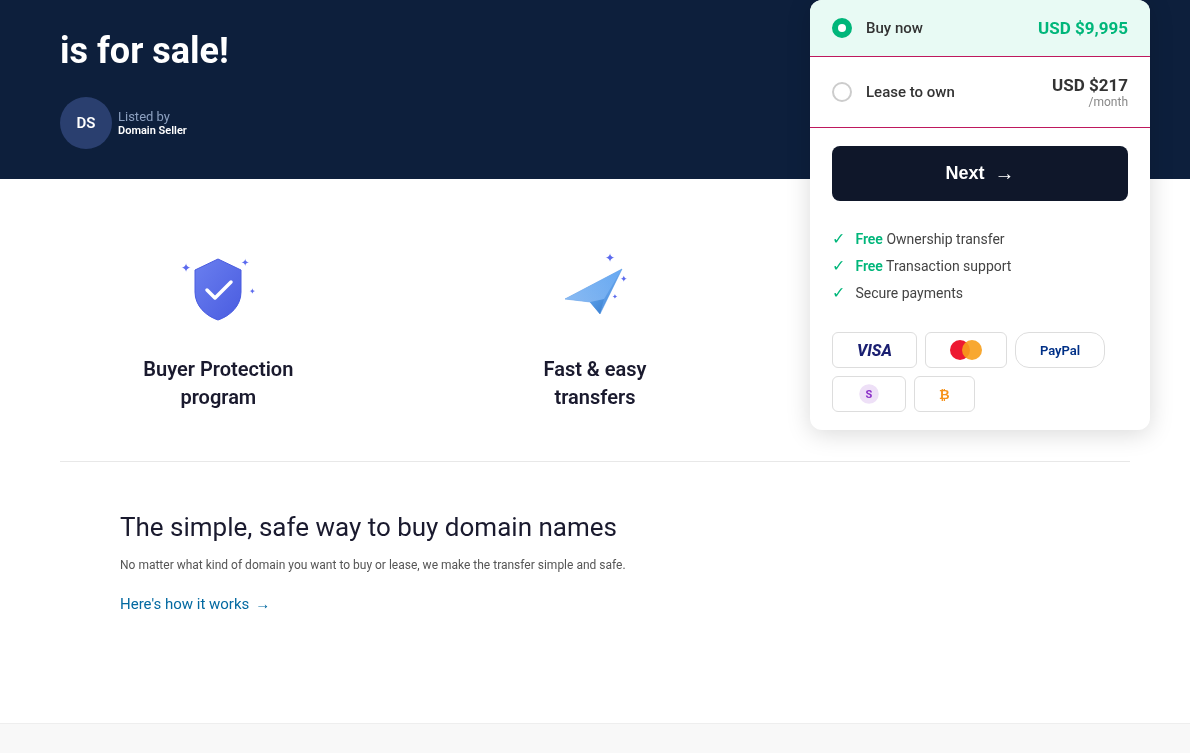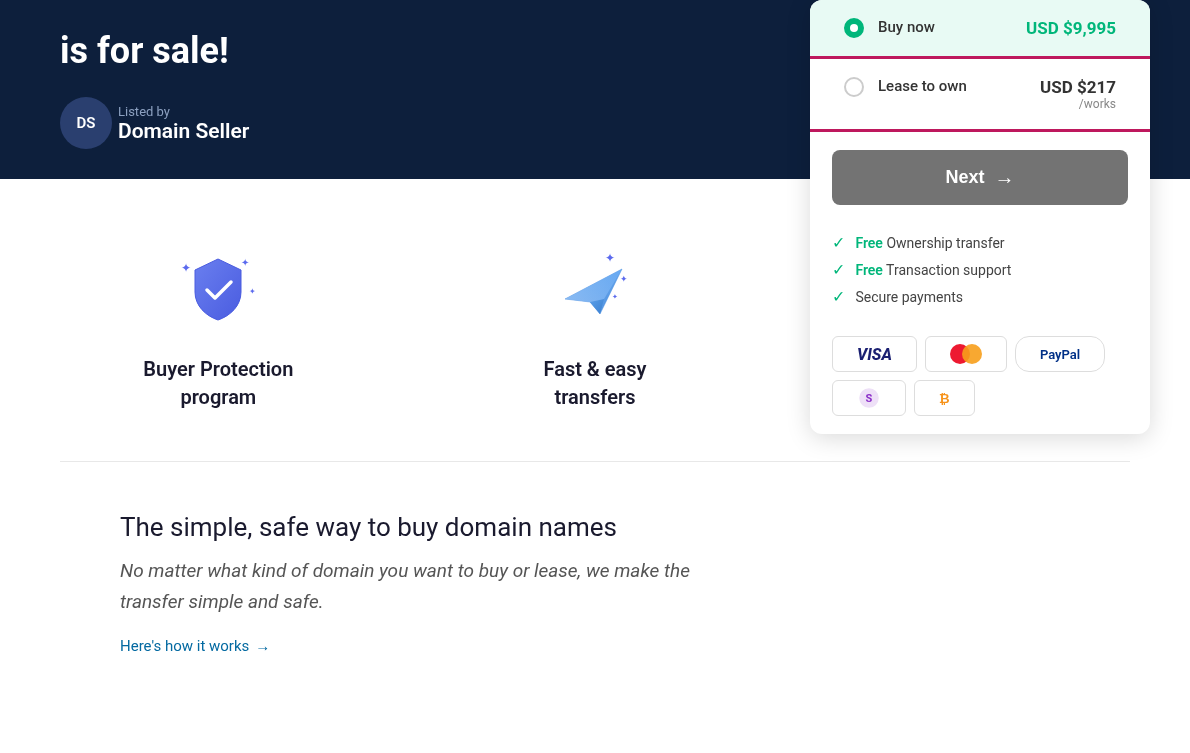--- a/index.html
+++ b/index.html
@@ -66,10 +66,10 @@
     }
 
     .pricing-option {
-      padding: 18px 34px;
-      border-bottom: 3px solid #be185d;
-      display: flex;
-      align-items: flex-start;
+      padding: 18px 22px;
+      border-bottom: 1px solid #be185d;
+      display: flex;
+      align-items: center;
       gap: 14px;
     }
 

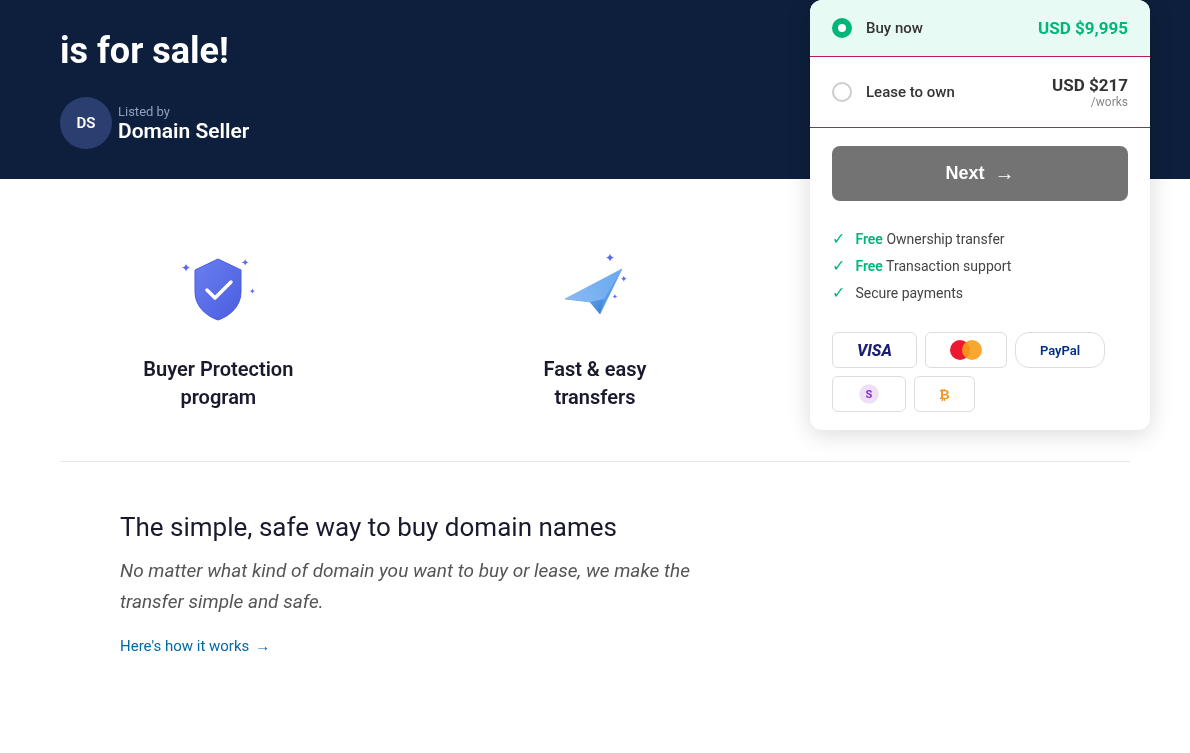--- a/index.html
+++ b/index.html
@@ -310,7 +310,7 @@
       <span class="pricing-label">Lease to own</span>
       <div class="pricing-price-col">
         <div class="pricing-price secondary">USD $217</div>
-        <div class="pricing-subtext">/works</div>
+        <div class="pricing-subtext">/month</div>
       </div>
     </div>
 

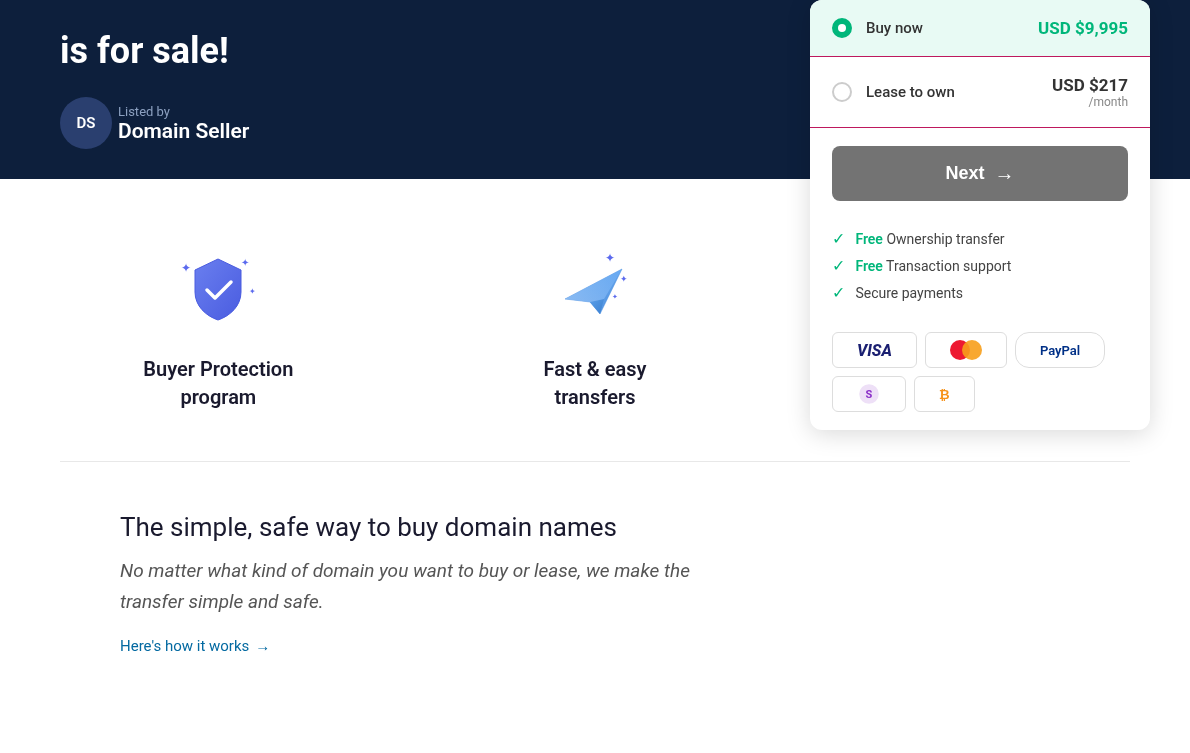--- a/index.html
+++ b/index.html
@@ -50,7 +50,7 @@
 
     .seller-text {}
     .seller-label { color: #8ca0c0; font-size: 13px; }
-    .seller-name { color: #fff; font-size: 21px; font-weight: 600; }
+    .seller-name { color: #fff; font-size: 11px; font-weight: 600; }
 
     
     .pricing-card {

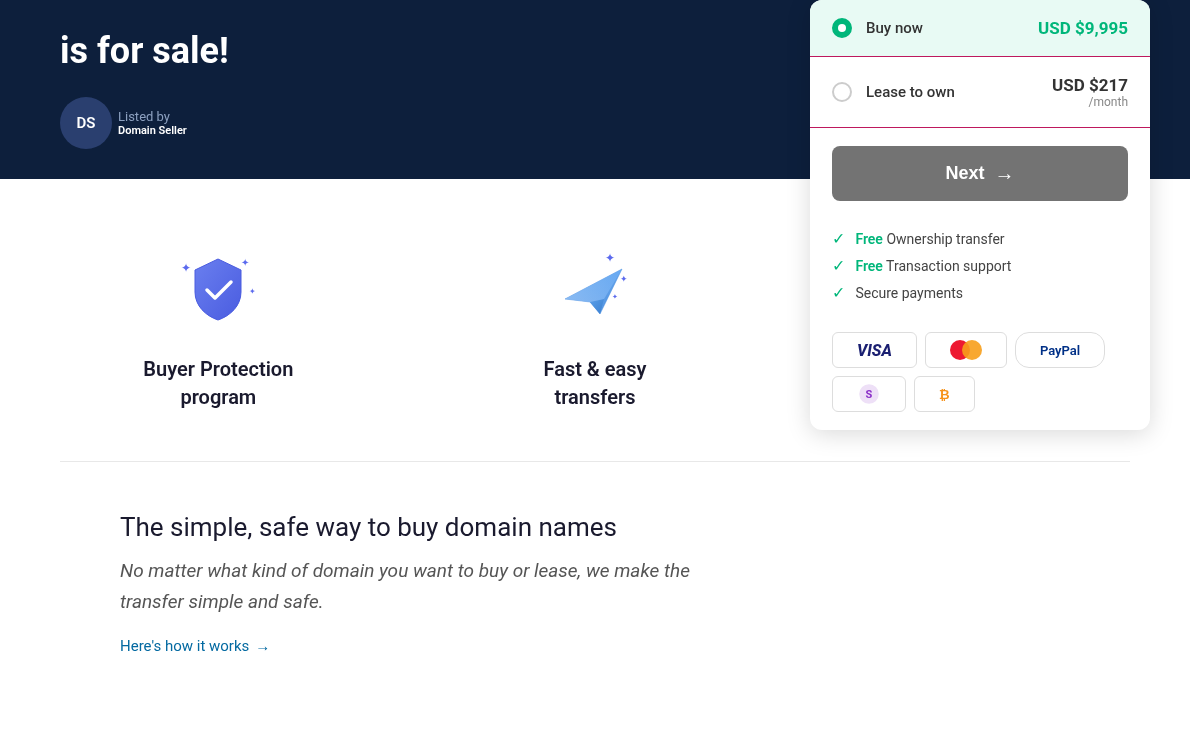--- a/index.html
+++ b/index.html
@@ -112,7 +112,7 @@
       align-items: center;
       justify-content: center;
       gap: 10px;
-      background: #737373;
+      background: #0f172a;
       color: #fff;
       font-size: 18px;
       font-weight: 600;

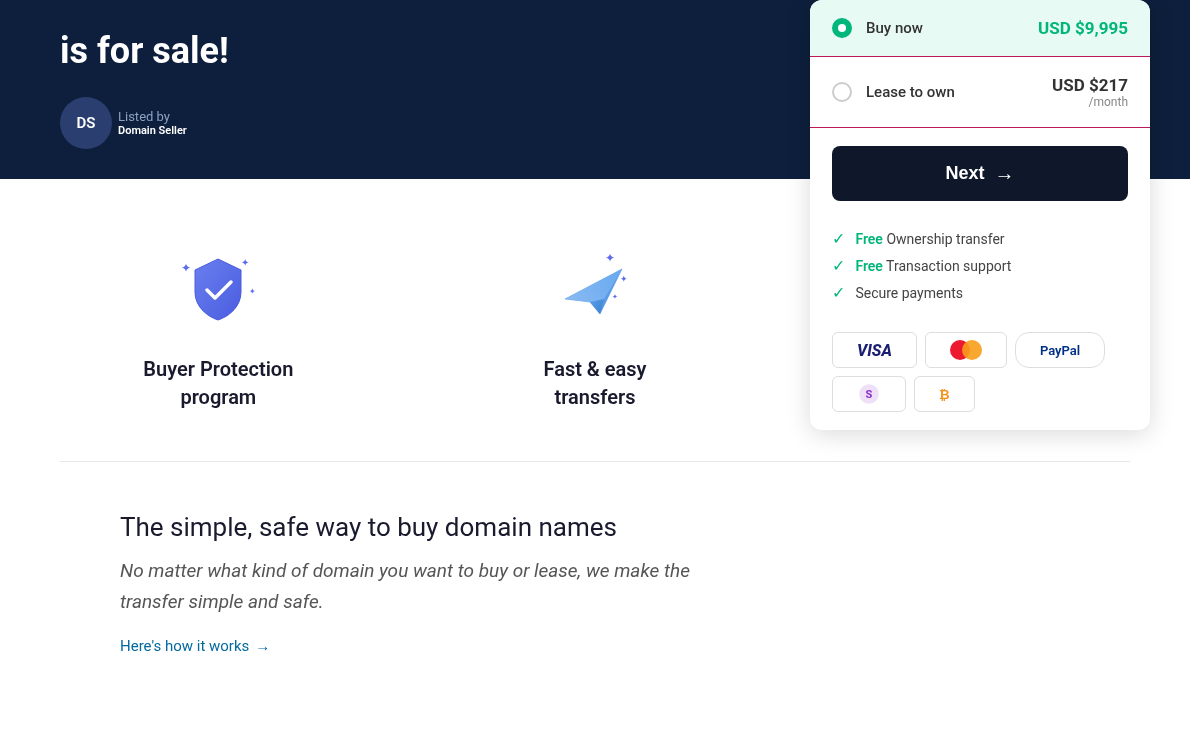--- a/index.html
+++ b/index.html
@@ -237,12 +237,11 @@
     }
 
     .simple-desc {
-      font-size: 19px;
+      font-size: 12px;
       color: #555;
       line-height: 1.6;
       max-width: 600px;
       margin-bottom: 20px;
-      font-style: italic;
     }
 
     .works-link {

